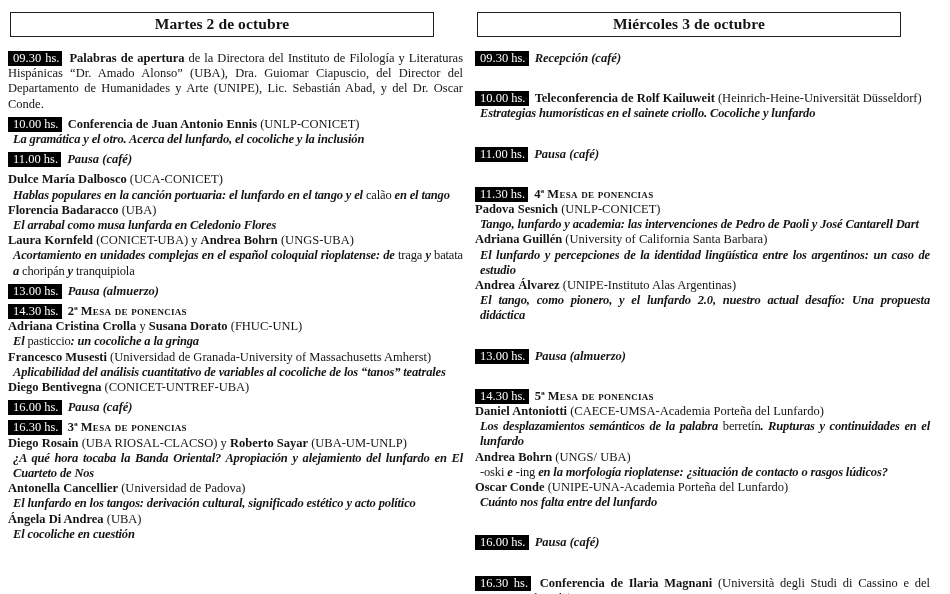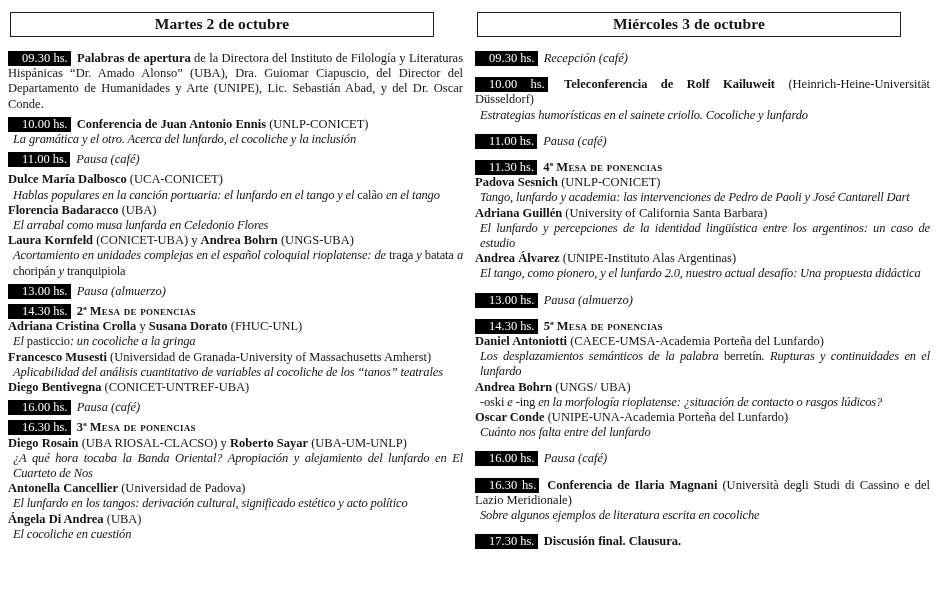--- a/index.html
+++ b/index.html
@@ -45,7 +45,7 @@
   .time-badge {
     background: var(--badge-bg, #000000);
     color: var(--badge-text, #ffffff);
-    padding: 0 3px 1px 14px;
+    padding: 0 3px 1px 5px;
     margin-right: 3px;
     white-space: nowrap;
   }

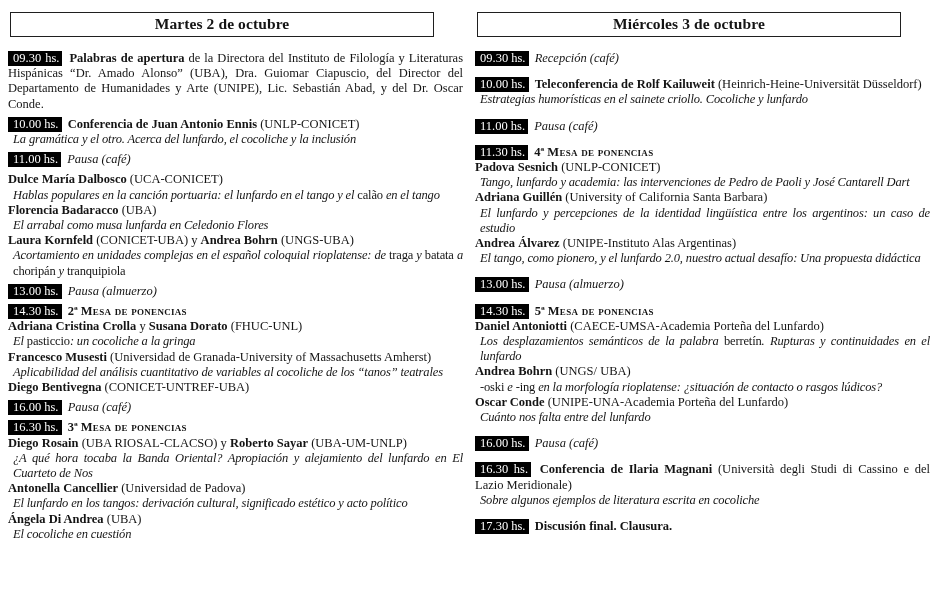--- a/index.html
+++ b/index.html
@@ -51,7 +51,7 @@
   }
   .seg-b { font-weight: bold; font-style: normal; }
   .seg-n { font-weight: normal; font-style: normal; }
-  .seg-i { font-style: italic; font-weight: normal; }
+  .seg-i { font-style: italic; font-weight: bold; }
   .seg-sc {
     font-weight: bold;
     font-variant: small-caps;

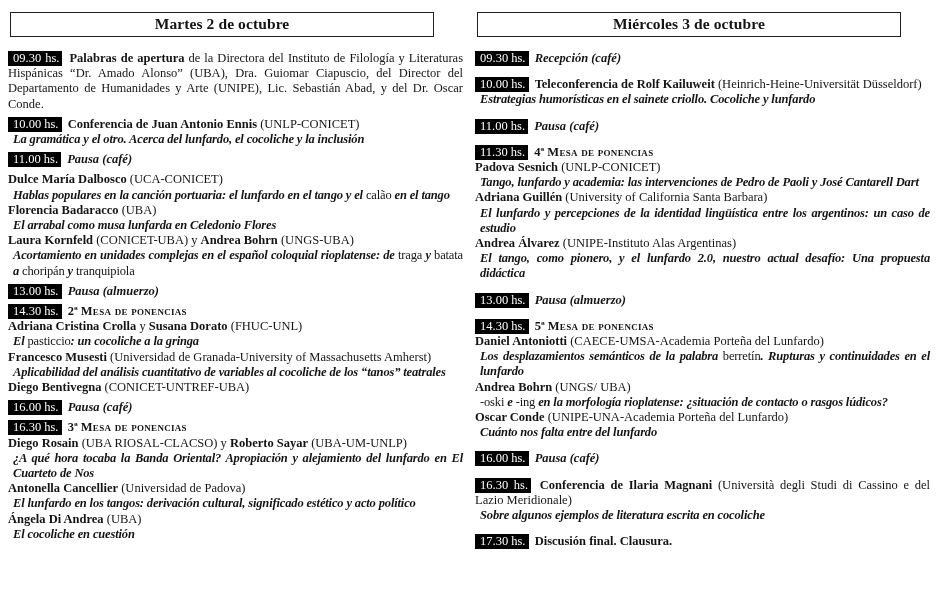--- a/index.html
+++ b/index.html
@@ -34,7 +34,7 @@
   }
   .entries { margin-top: 14px; }
   .entry { margin-top: 5px; }
-  .day[data-day="1"] .entry { margin-top: 11px; }
+  .day[data-day="1"] .entry { margin-top: 25px; }
   .entries > .entry:first-child { margin-top: 0; }
   p {
     margin: 0;

